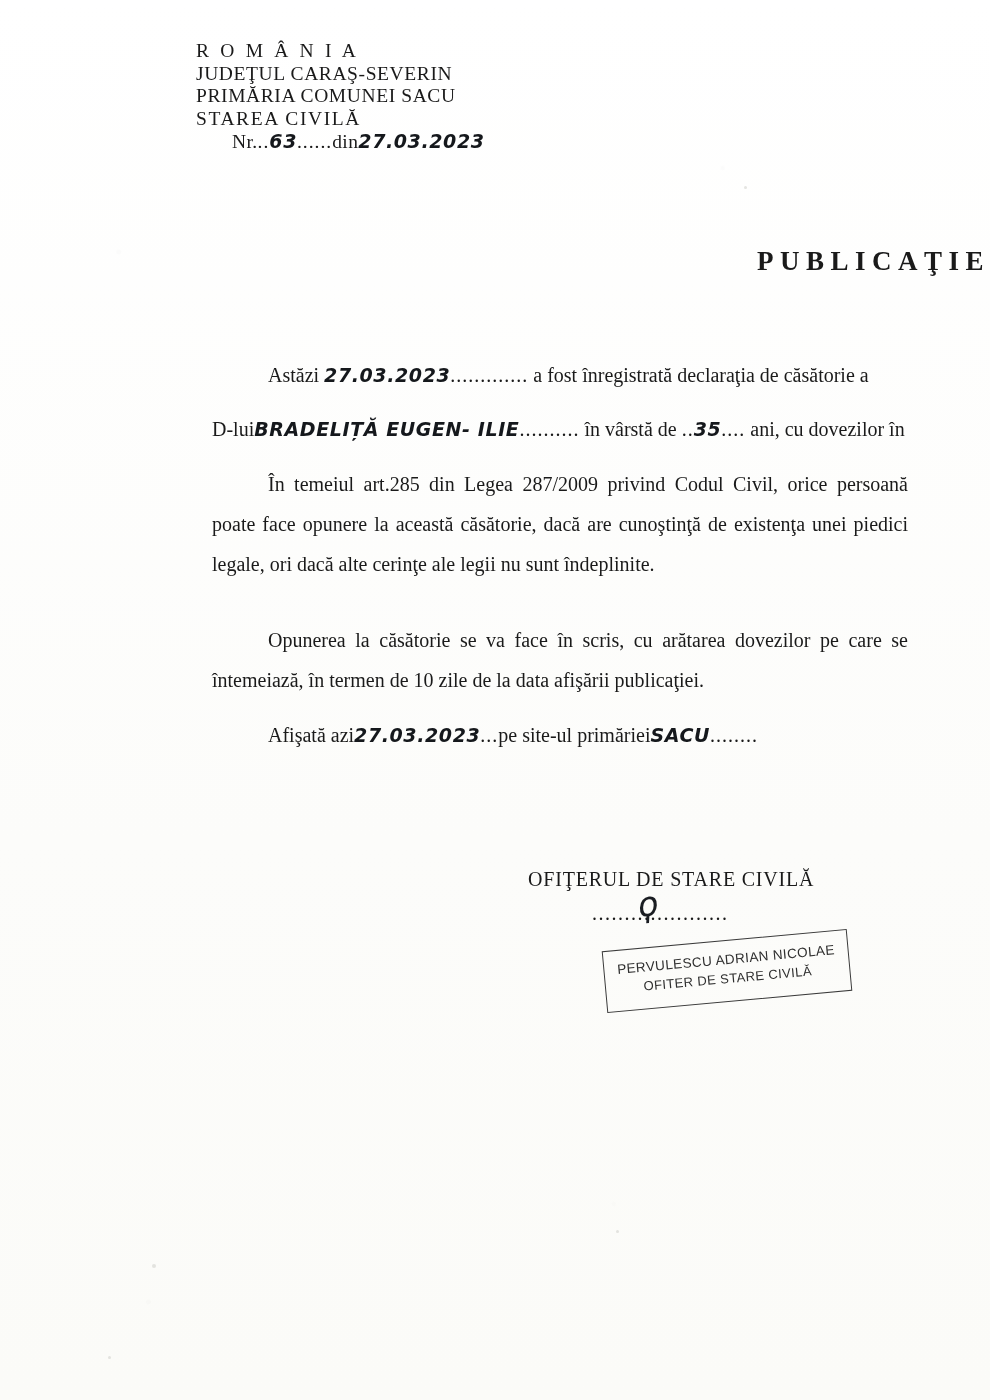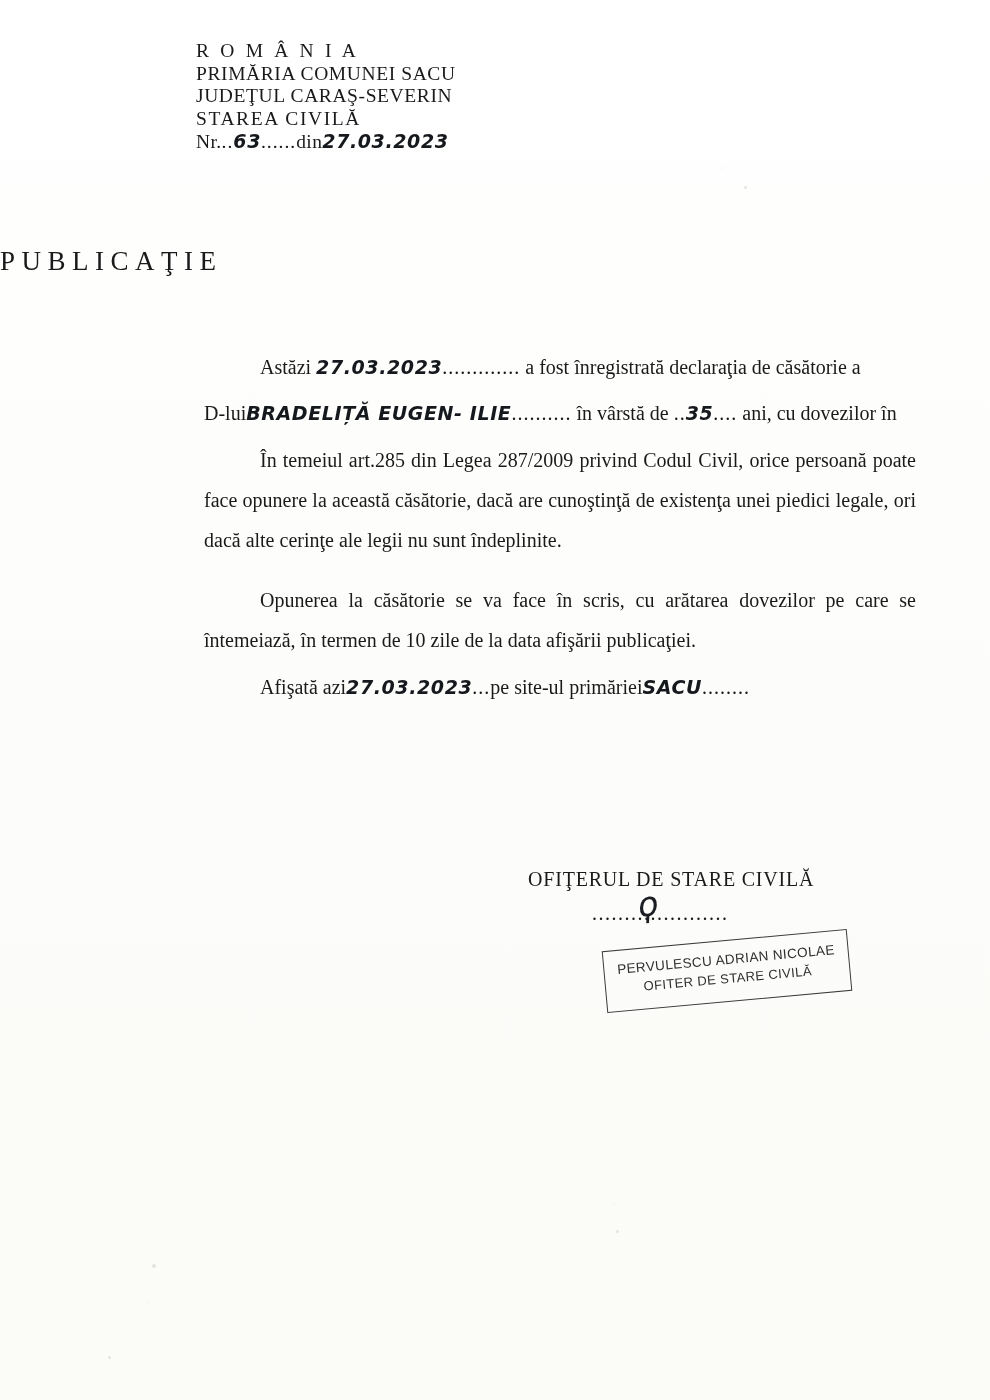--- a/index.html
+++ b/index.html
@@ -178,8 +178,8 @@
 
     <div class="header">
       <div class="line l1">R O M Â N I A</div>
+      <div class="line">JUDEŢUL CARAŞ-SEVERIN</div>
       <div class="line">PRIMĂRIA COMUNEI  SACU</div>
-      <div class="line">JUDEŢUL CARAŞ-SEVERIN</div>
       <div class="line l4">STAREA  CIVILĂ</div>
       <div class="nr-line">
         <span>Nr.</span>

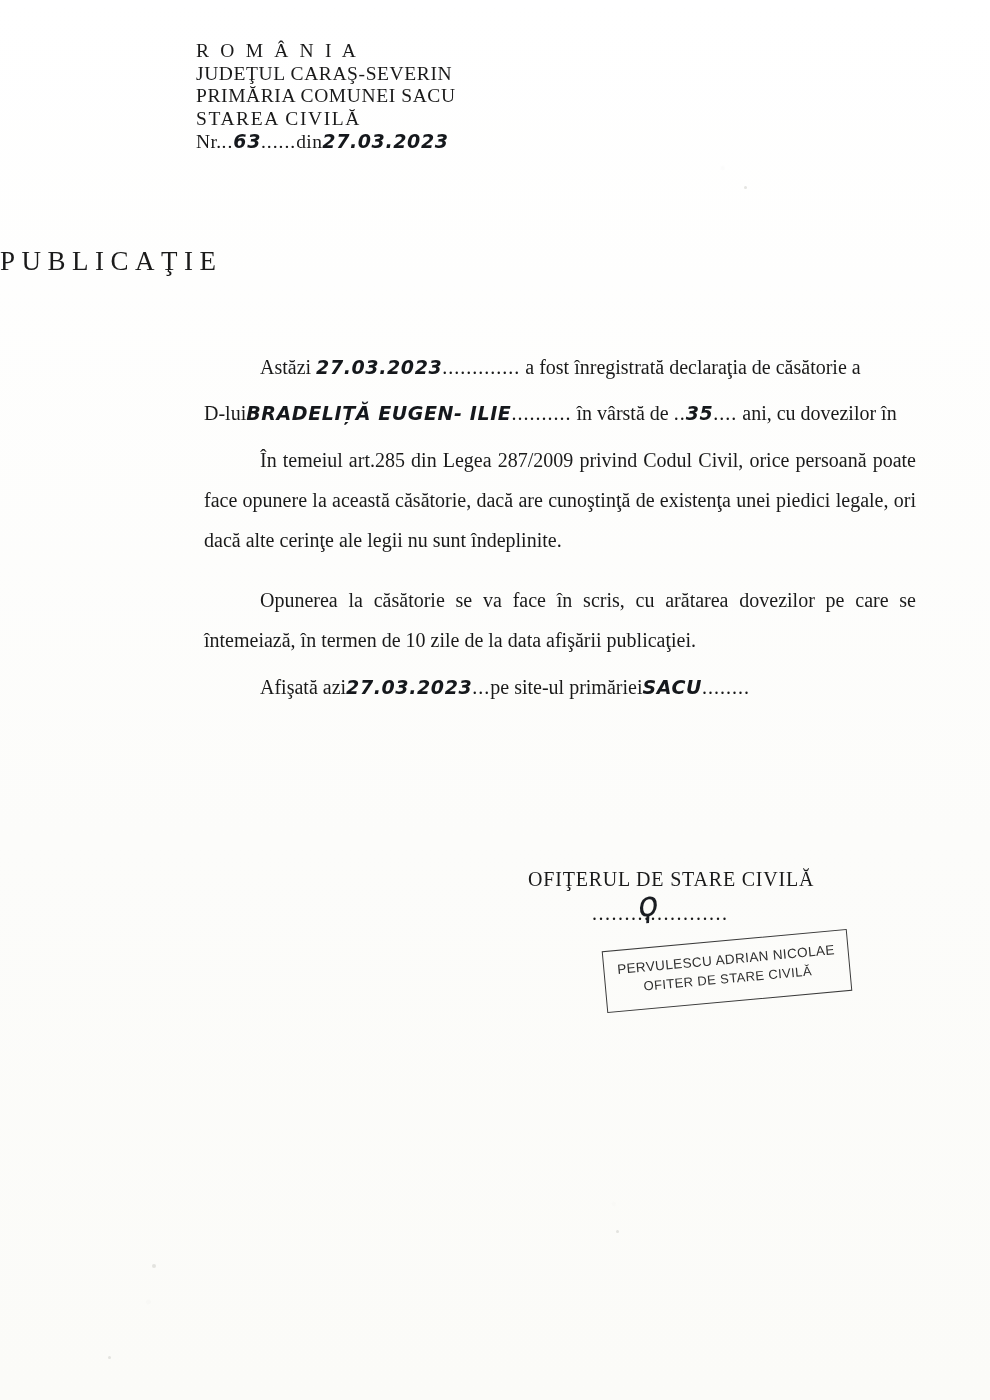--- a/index.html
+++ b/index.html
@@ -57,6 +57,7 @@
     align-items: baseline;
     white-space: nowrap;
     letter-spacing: 0.4px;
+    margin-left: 36px;
   }
   .dots { letter-spacing: 1px; }
 

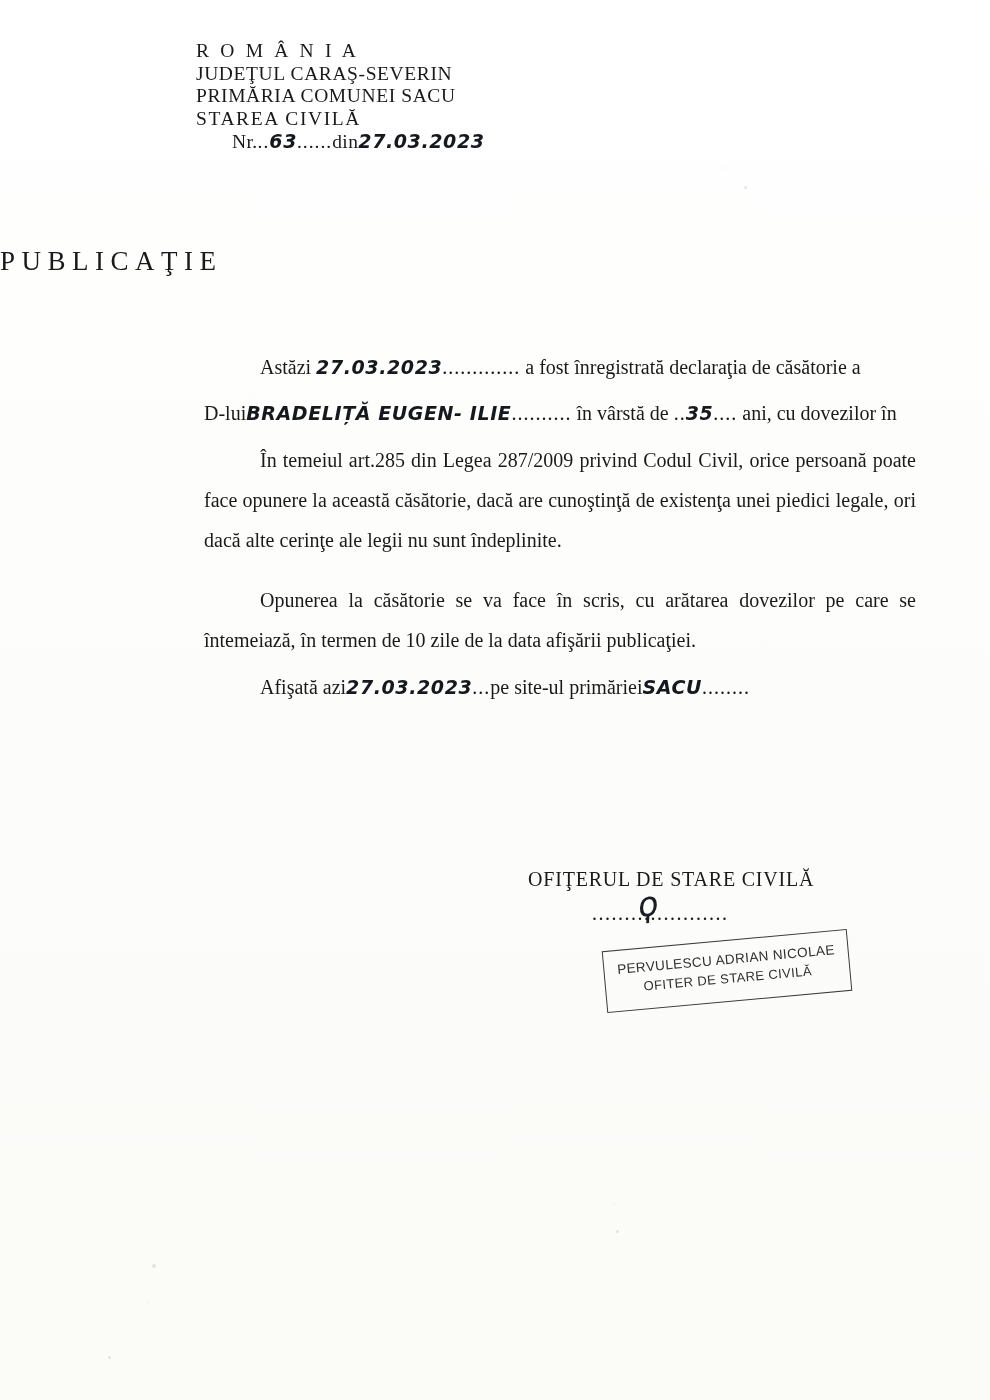--- a/index.html
+++ b/index.html
@@ -76,9 +76,9 @@
     position: absolute;
     left: 0; right: 0;
     top: 246px;
-    text-align: left;
+    text-align: right;
     font-size: 27px;
-    font-weight: normal;
+    font-weight: bold;
     letter-spacing: 6.5px;
   }
 

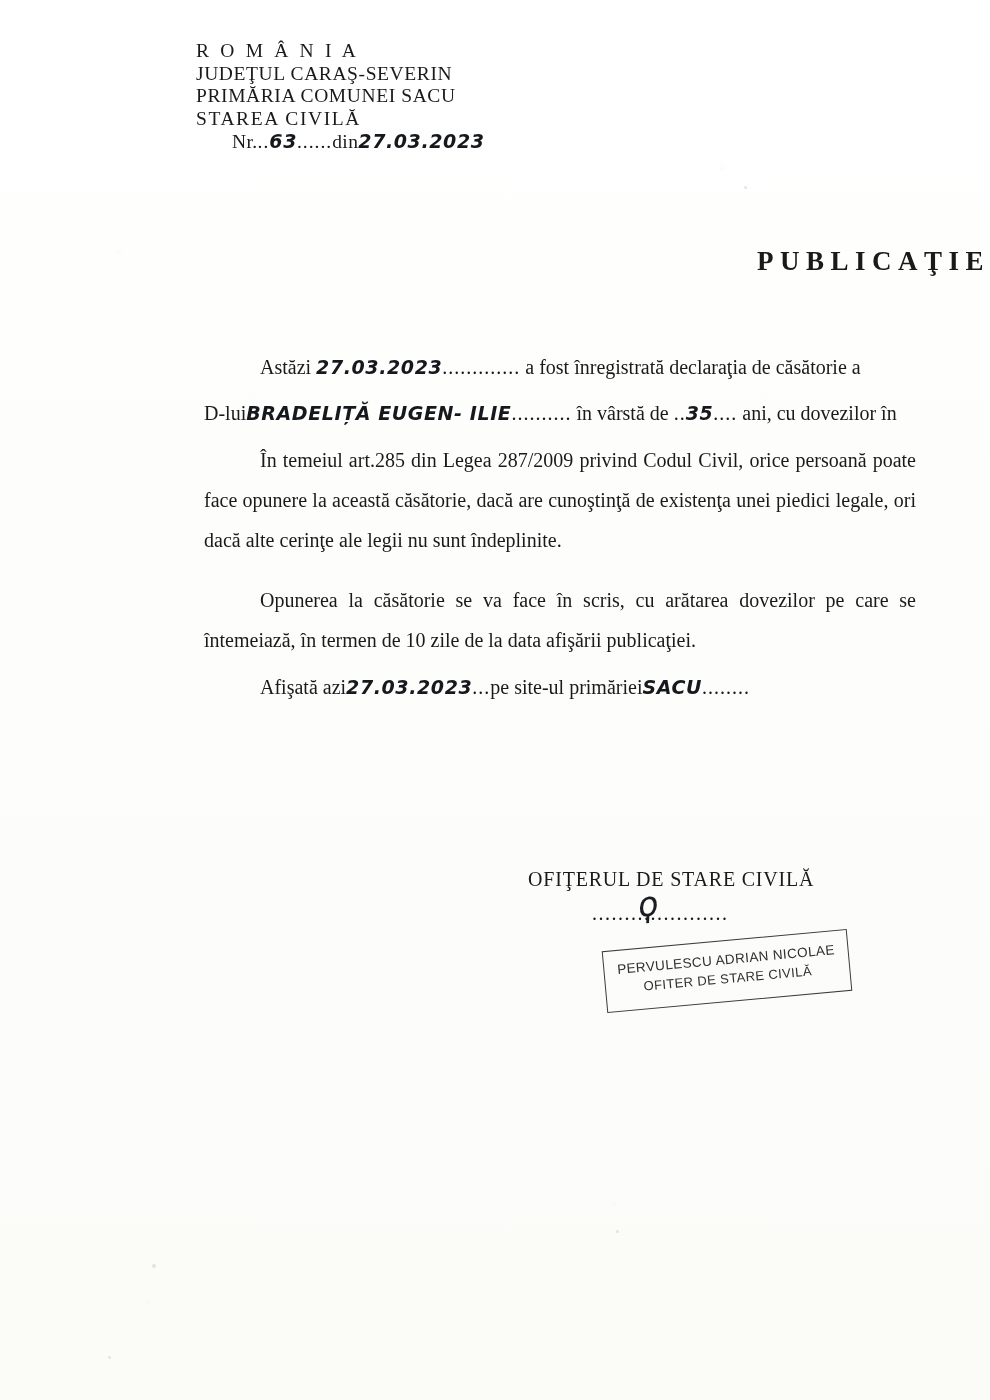--- a/index.html
+++ b/index.html
@@ -93,7 +93,7 @@
     text-align: justify;
   }
   .body p {
-    margin: 8px;
+    margin: 16px;
   }
   .indent { text-indent: 56px; }
   .row {

